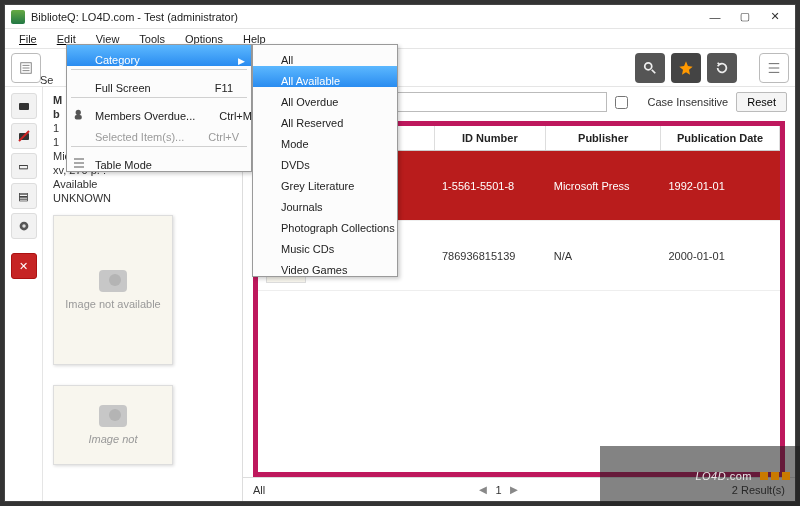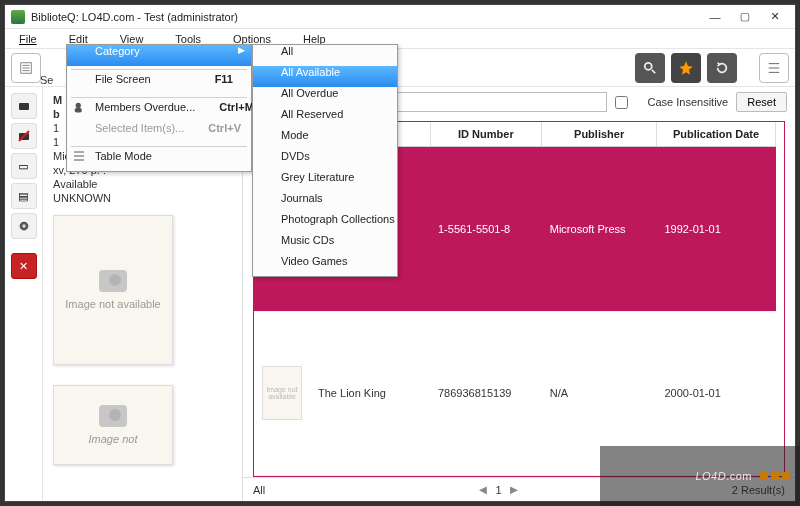--- a/index.html
+++ b/index.html
@@ -10,7 +10,7 @@
   .titlebar .title { flex: 1; color: #222; font-size: 11px; }
   .winctrl { display: flex; gap: 2px; }
   .winctrl div { width: 28px; height: 18px; display: flex; align-items: center; justify-content: center; color: #333; }
-  .menubar { height: 20px; display: flex; align-items: center; padding: 0 6px; gap: 16px; border-bottom: 1px solid #e5e5e5; text-decoration: underline; }
+  .menubar { height: 20px; display: flex; align-items: center; padding: 0 6px; gap: 4px; border-bottom: 1px solid #e5e5e5; text-decoration: underline; }
   .menubar span { padding: 2px 8px; color: #222; }
   .toolbar-row { height: 38px; display: flex; align-items: center; padding: 0 6px; gap: 6px; border-bottom: 1px solid #e5e5e5; }
   .tb-btn { width: 30px; height: 30px; background: #555; border-radius: 4px; display: flex; align-items: center; justify-content: center; color: #eee; }

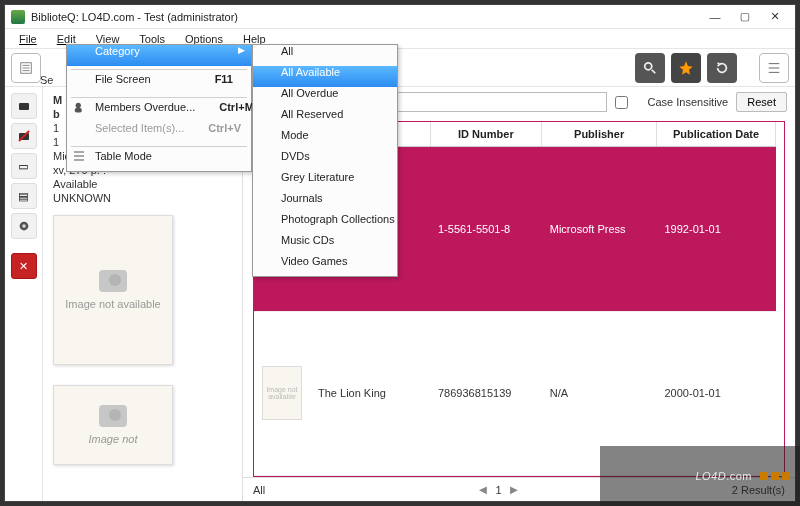--- a/index.html
+++ b/index.html
@@ -52,7 +52,7 @@
 
   
   .menu { position: absolute; background: #fcfcfc; border: 1px solid #9a9a9a; box-shadow: 2px 2px 4px rgba(0,0,0,.2); z-index: 50; }
-  .menu .row { display: flex; align-items: flex-start; height: 21px; padding: 0 18px 0 28px; color: #222; gap: 24px; white-space: nowrap; position: relative; }
+  .menu .row { display: flex; align-items: flex-end; height: 21px; padding: 0 18px 0 28px; color: #222; gap: 24px; white-space: nowrap; position: relative; }
   .menu .row.hl { background: #2ea3ff; background: linear-gradient(#5cb8ff, #2a8cf0); color: #fff; }
   .menu .row.dis { color: #9a9a9a; }
   .menu .row .sc { margin-left: auto; color: inherit; font-weight: bold; }

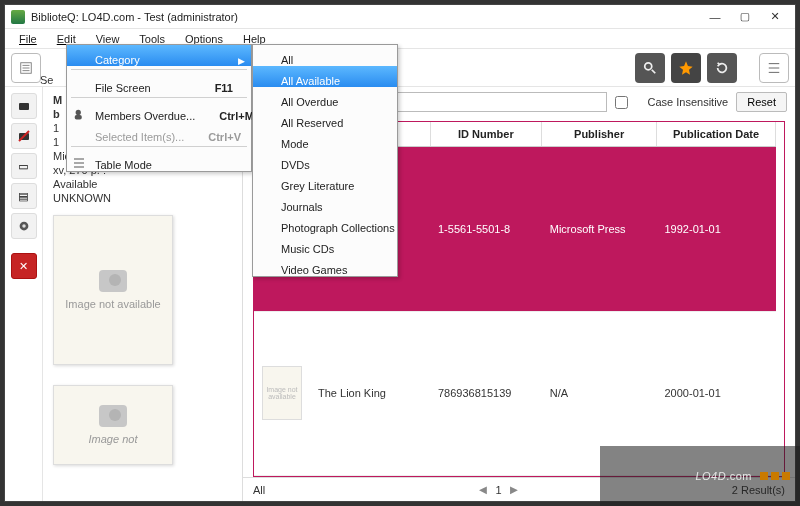--- a/index.html
+++ b/index.html
@@ -242,7 +242,7 @@
   </div>
   <div class="sep"></div>
   <div class="row">
-    <span>File Screen</span>
+    <span>Full Screen</span>
     <span class="sc">F11</span>
   </div>
   <div class="sep"></div>

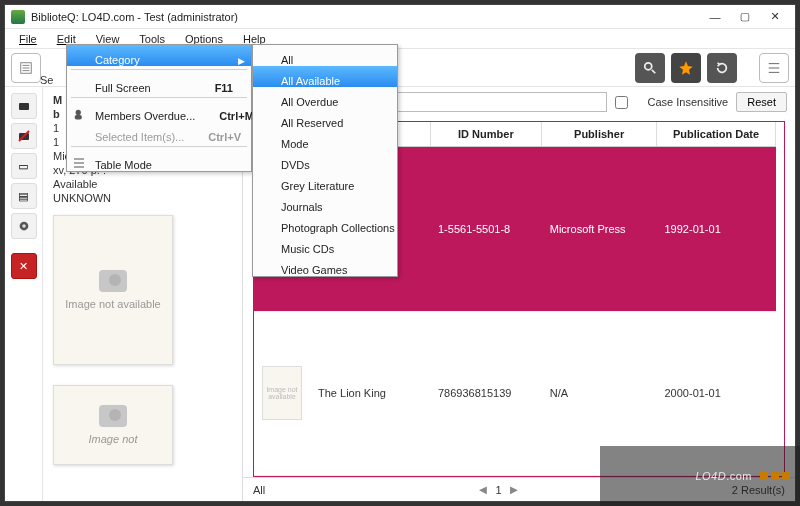--- a/index.html
+++ b/index.html
@@ -55,7 +55,7 @@
   .menu .row { display: flex; align-items: flex-end; height: 21px; padding: 0 18px 0 28px; color: #222; gap: 24px; white-space: nowrap; position: relative; }
   .menu .row.hl { background: #2ea3ff; background: linear-gradient(#5cb8ff, #2a8cf0); color: #fff; }
   .menu .row.dis { color: #9a9a9a; }
-  .menu .row .sc { margin-left: auto; color: inherit; font-weight: bold; }
+  .menu .row .sc { margin-left: auto; color: inherit; }
   .menu .row .arrow-r { position: absolute; right: 6px; font-size: 9px; }
   .menu .sep { height: 1px; background: #d0d0d0; margin: 3px 4px; }
   .menu .row .ic { position: absolute; left: 6px; width: 14px; height: 14px; }

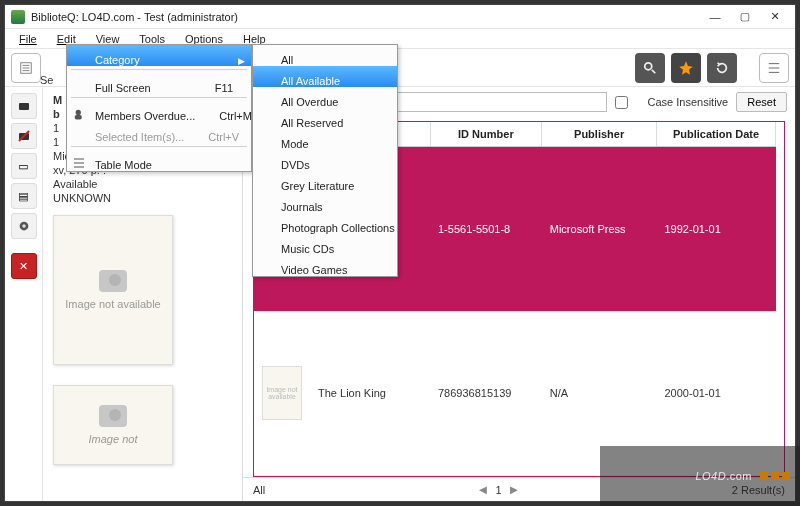--- a/index.html
+++ b/index.html
@@ -35,7 +35,7 @@
   .searchrow input[type=text] { flex: 1; height: 20px; border: 1px solid #bbb; padding: 0 4px; }
   .searchrow label { display: flex; align-items: center; gap: 20px; color: #333; }
   .searchrow button { height: 20px; padding: 0 10px; background: #f5f5f5; border: 1px solid #bbb; border-radius: 2px; }
-  .tablewrap { flex: 1; margin: 4px 10px 0 10px; border: 1px solid #be185d; overflow: hidden; display: flex; flex-direction: row; gap: 8px; }
+  .tablewrap { flex: 1; margin: 4px 10px 0 10px; border: 5px solid #be185d; overflow: hidden; display: flex; flex-direction: column; gap: 8px; }
   table { width: 100%; border-collapse: collapse; }
   thead th { background: #fff; color: #222; font-weight: bold; text-align: center; padding: 6px 4px; border-right: 1px solid #ddd; border-bottom: 1px solid #ccc; }
   tbody tr { height: 70px; }

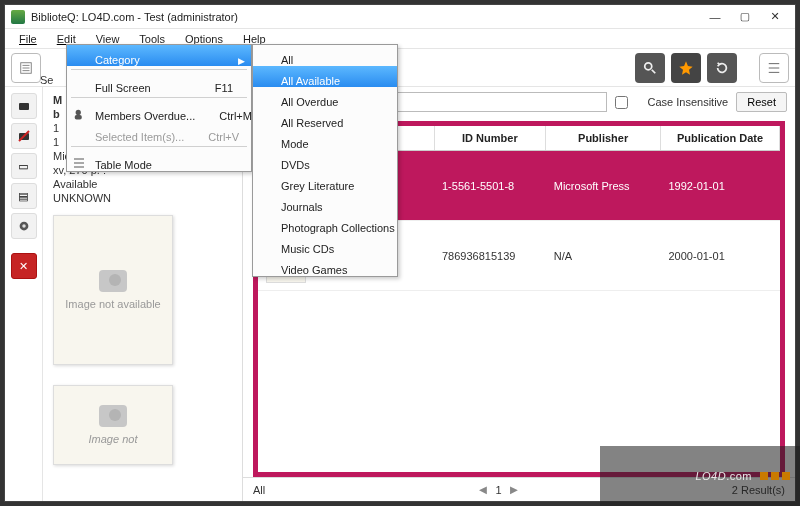--- a/index.html
+++ b/index.html
@@ -42,7 +42,7 @@
   tbody td { padding: 4px 8px; color: #1867b6; border-bottom: 1px solid #eee; vertical-align: middle; }
   tbody td.cover { width: 54px; }
   tbody td .mini { width: 40px; height: 54px; background: #f8f6ee; border: 1px solid #ddd; display: flex; align-items: center; justify-content: center; color: #bbb; font-size: 7px; text-align: center; }
-  tbody tr.sel { background: #be185d; }
+  tbody tr.sel { background: #b91c1c; }
   tbody tr.sel td { color: #fff; }
   tbody tr.plain td { color: #333; }
   .tablefill { flex: 1; background: #fff; }

